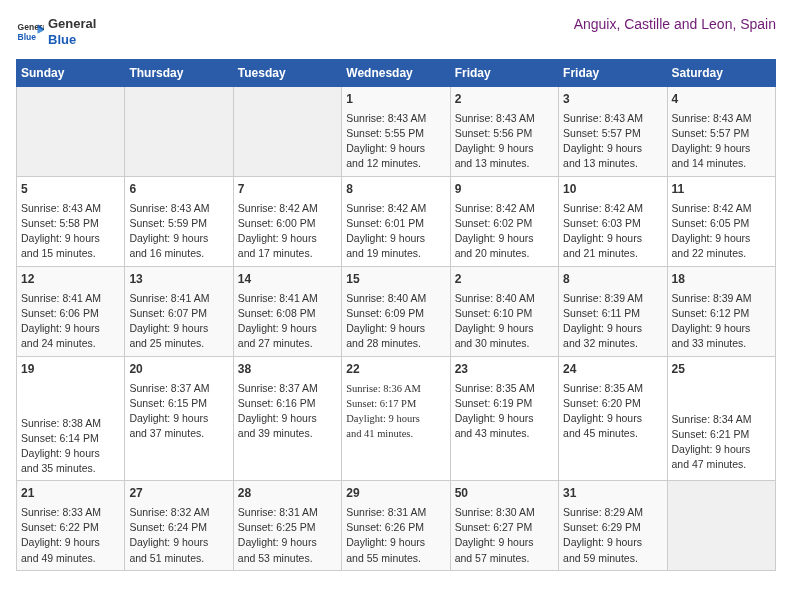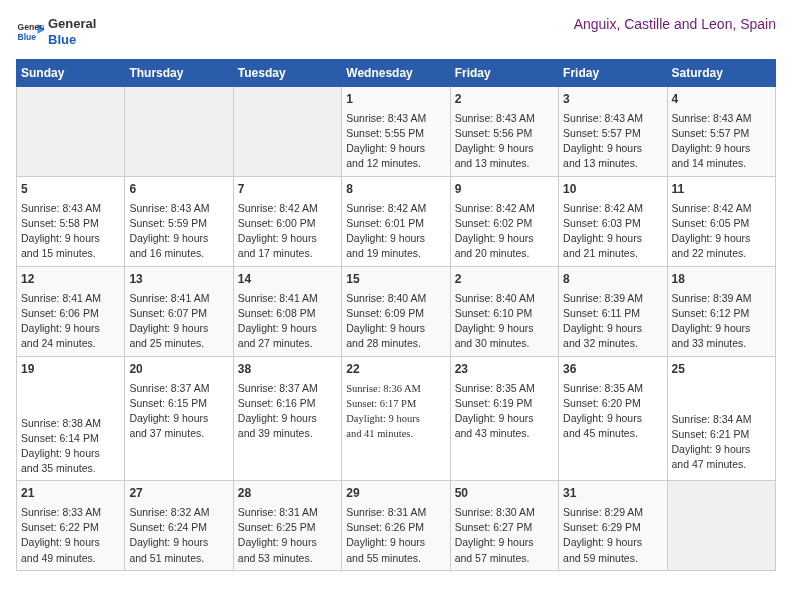--- a/index.html
+++ b/index.html
@@ -296,7 +296,7 @@
 and 43 minutes.</div>
         </td>
         <td>
-          <span class="day-num">36</span>
+          <span class="day-num">24</span>
           <div class="day-info" style="white-space: pre-line;">Sunrise: 8:35 AM
 Sunset: 6:20 PM
 Daylight: 9 hours

